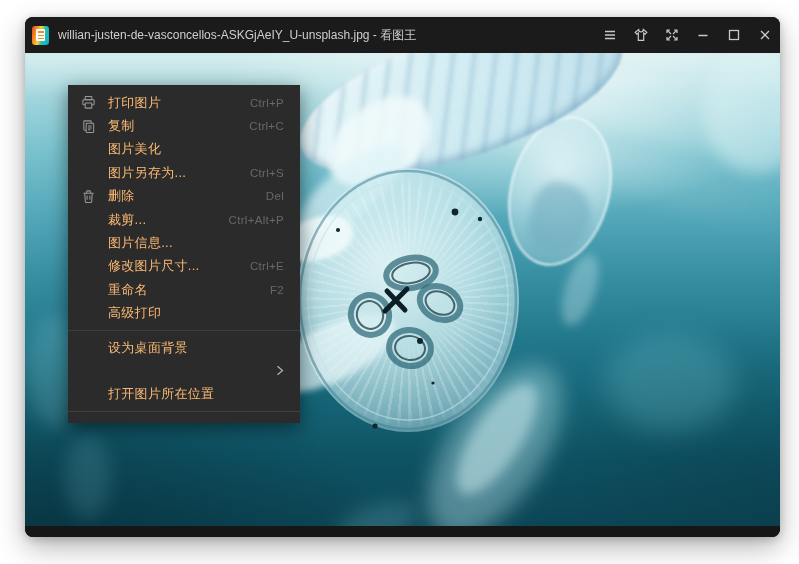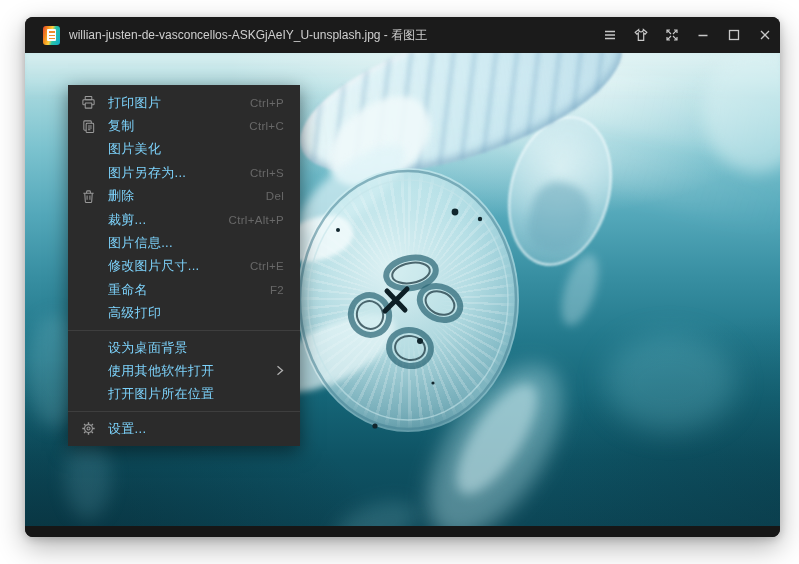--- a/index.html
+++ b/index.html
@@ -16,7 +16,7 @@
   
   .titlebar {
     height:36px; background:#1b1b1b; display:flex; align-items:center;
-    padding-left:18px; user-select:none;
+    padding-left:7px; user-select:none;
   }
   .app-icon { width:17px; height:19px; border-radius:3px; position:relative; flex:0 0 auto;
     background:linear-gradient(105deg,#e3432e 0%,#f59b1e 28%,#ffcf3f 46%,#2bc4a7 60%,#0fa9c9 100%); }

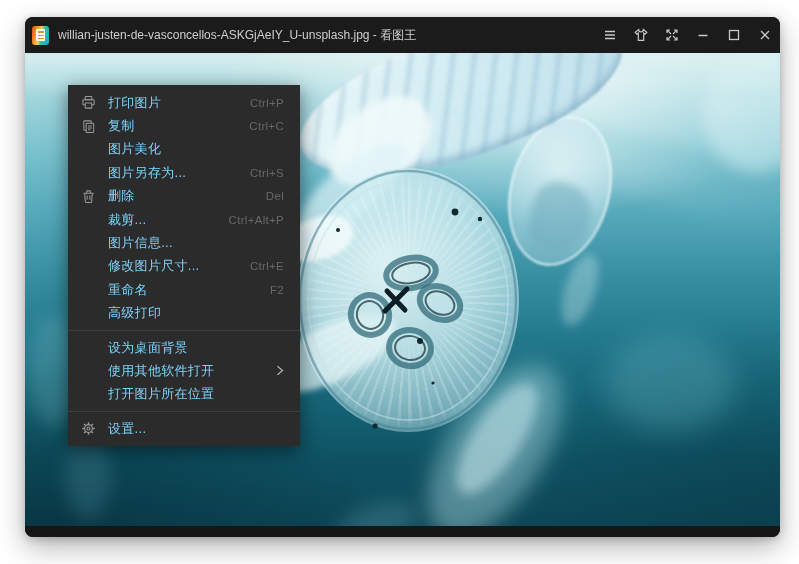--- a/index.html
+++ b/index.html
@@ -104,7 +104,7 @@
     z-index:10; user-select:none; }
   .menu-item { display:flex; align-items:center; height:23.4px; padding:0 16px 0 13px; cursor:pointer; }
   .mi-icon { width:27px; height:16px; display:inline-flex; align-items:center; flex:0 0 auto; }
-  .mi-label { font-size:13px; color:#7dd3fc; letter-spacing:.3px; white-space:nowrap; }
+  .mi-label { font-size:13px; color:#fdba74; letter-spacing:.3px; white-space:nowrap; }
   .mi-shortcut { margin-left:auto; font-size:11.5px; color:#686868; letter-spacing:.3px; }
   .mi-shortcut svg { display:block; }
   .menu-sep { height:1px; background:#3e3e3e; margin:5px 0; }

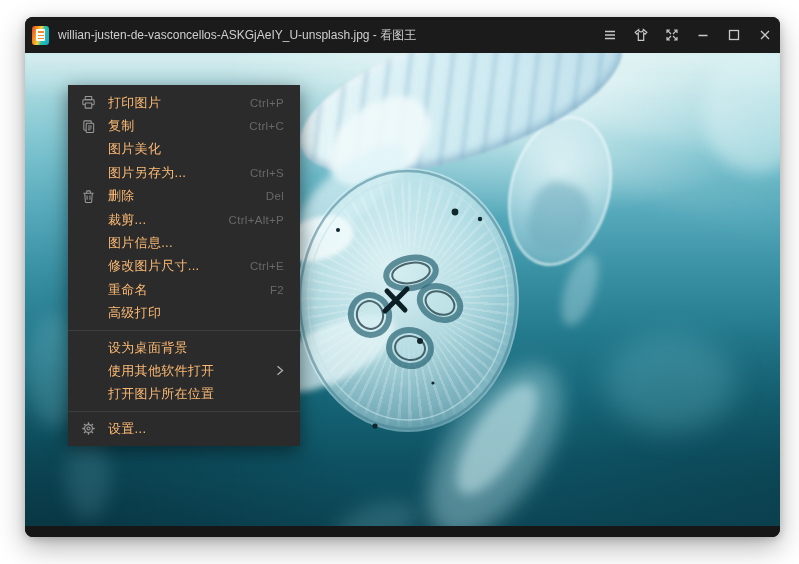--- a/index.html
+++ b/index.html
@@ -305,7 +305,6 @@
   </div>
       <div class="menu-item">
     <span class="mi-icon"></span>
-    <span class="mi-label">使用其他软件打开</span>
     <span class="mi-shortcut">
           <svg width="8" height="11" viewBox="0 0 8 11" fill="none" stroke="#b0b0b0" stroke-width="1.3">
             <path d="M1.5 1.2 L6.5 5.5 L1.5 9.8"></path>

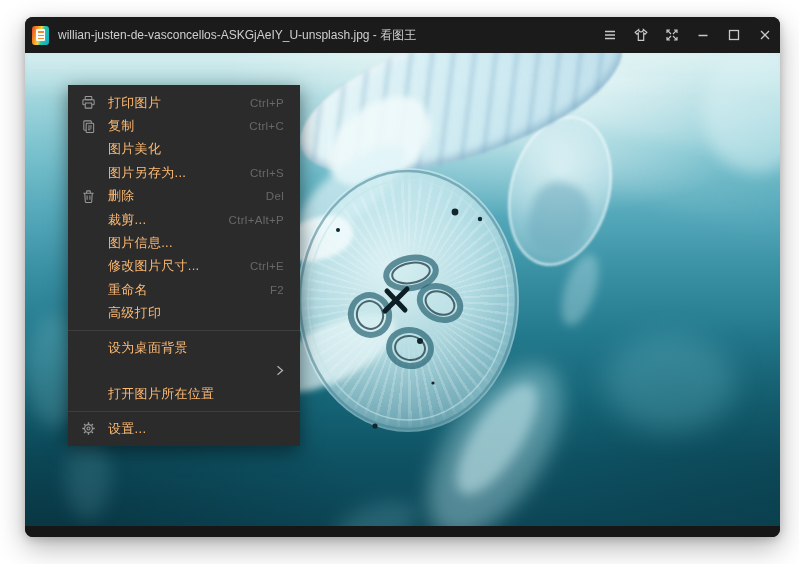--- a/index.html
+++ b/index.html
@@ -317,17 +317,6 @@
     <span class="mi-shortcut"></span>
   </div>
       <div class="menu-sep"></div>
-      <div class="menu-item">
-    <span class="mi-icon">
-          <svg width="15" height="15" viewBox="0 0 16 16" fill="none" stroke="#9a9a9a" stroke-width="1.2">
-            <circle cx="8" cy="8" r="4.2"></circle>
-            <circle cx="8" cy="8" r="1.6"></circle>
-            <path stroke-width="1.5" d="M8 1.4 V3.2 M8 12.8 v1.8 M1.4 8 H3.2 M12.8 8 h1.8 M3.3 3.3 L4.6 4.6 M11.4 11.4 l1.3 1.3 M12.7 3.3 L11.4 4.6 M4.6 11.4 l-1.3 1.3"></path>
-          </svg>
-        </span>
-    <span class="mi-label">设置...</span>
-    <span class="mi-shortcut"></span>
-  </div>
     </div>
 </div>
 

